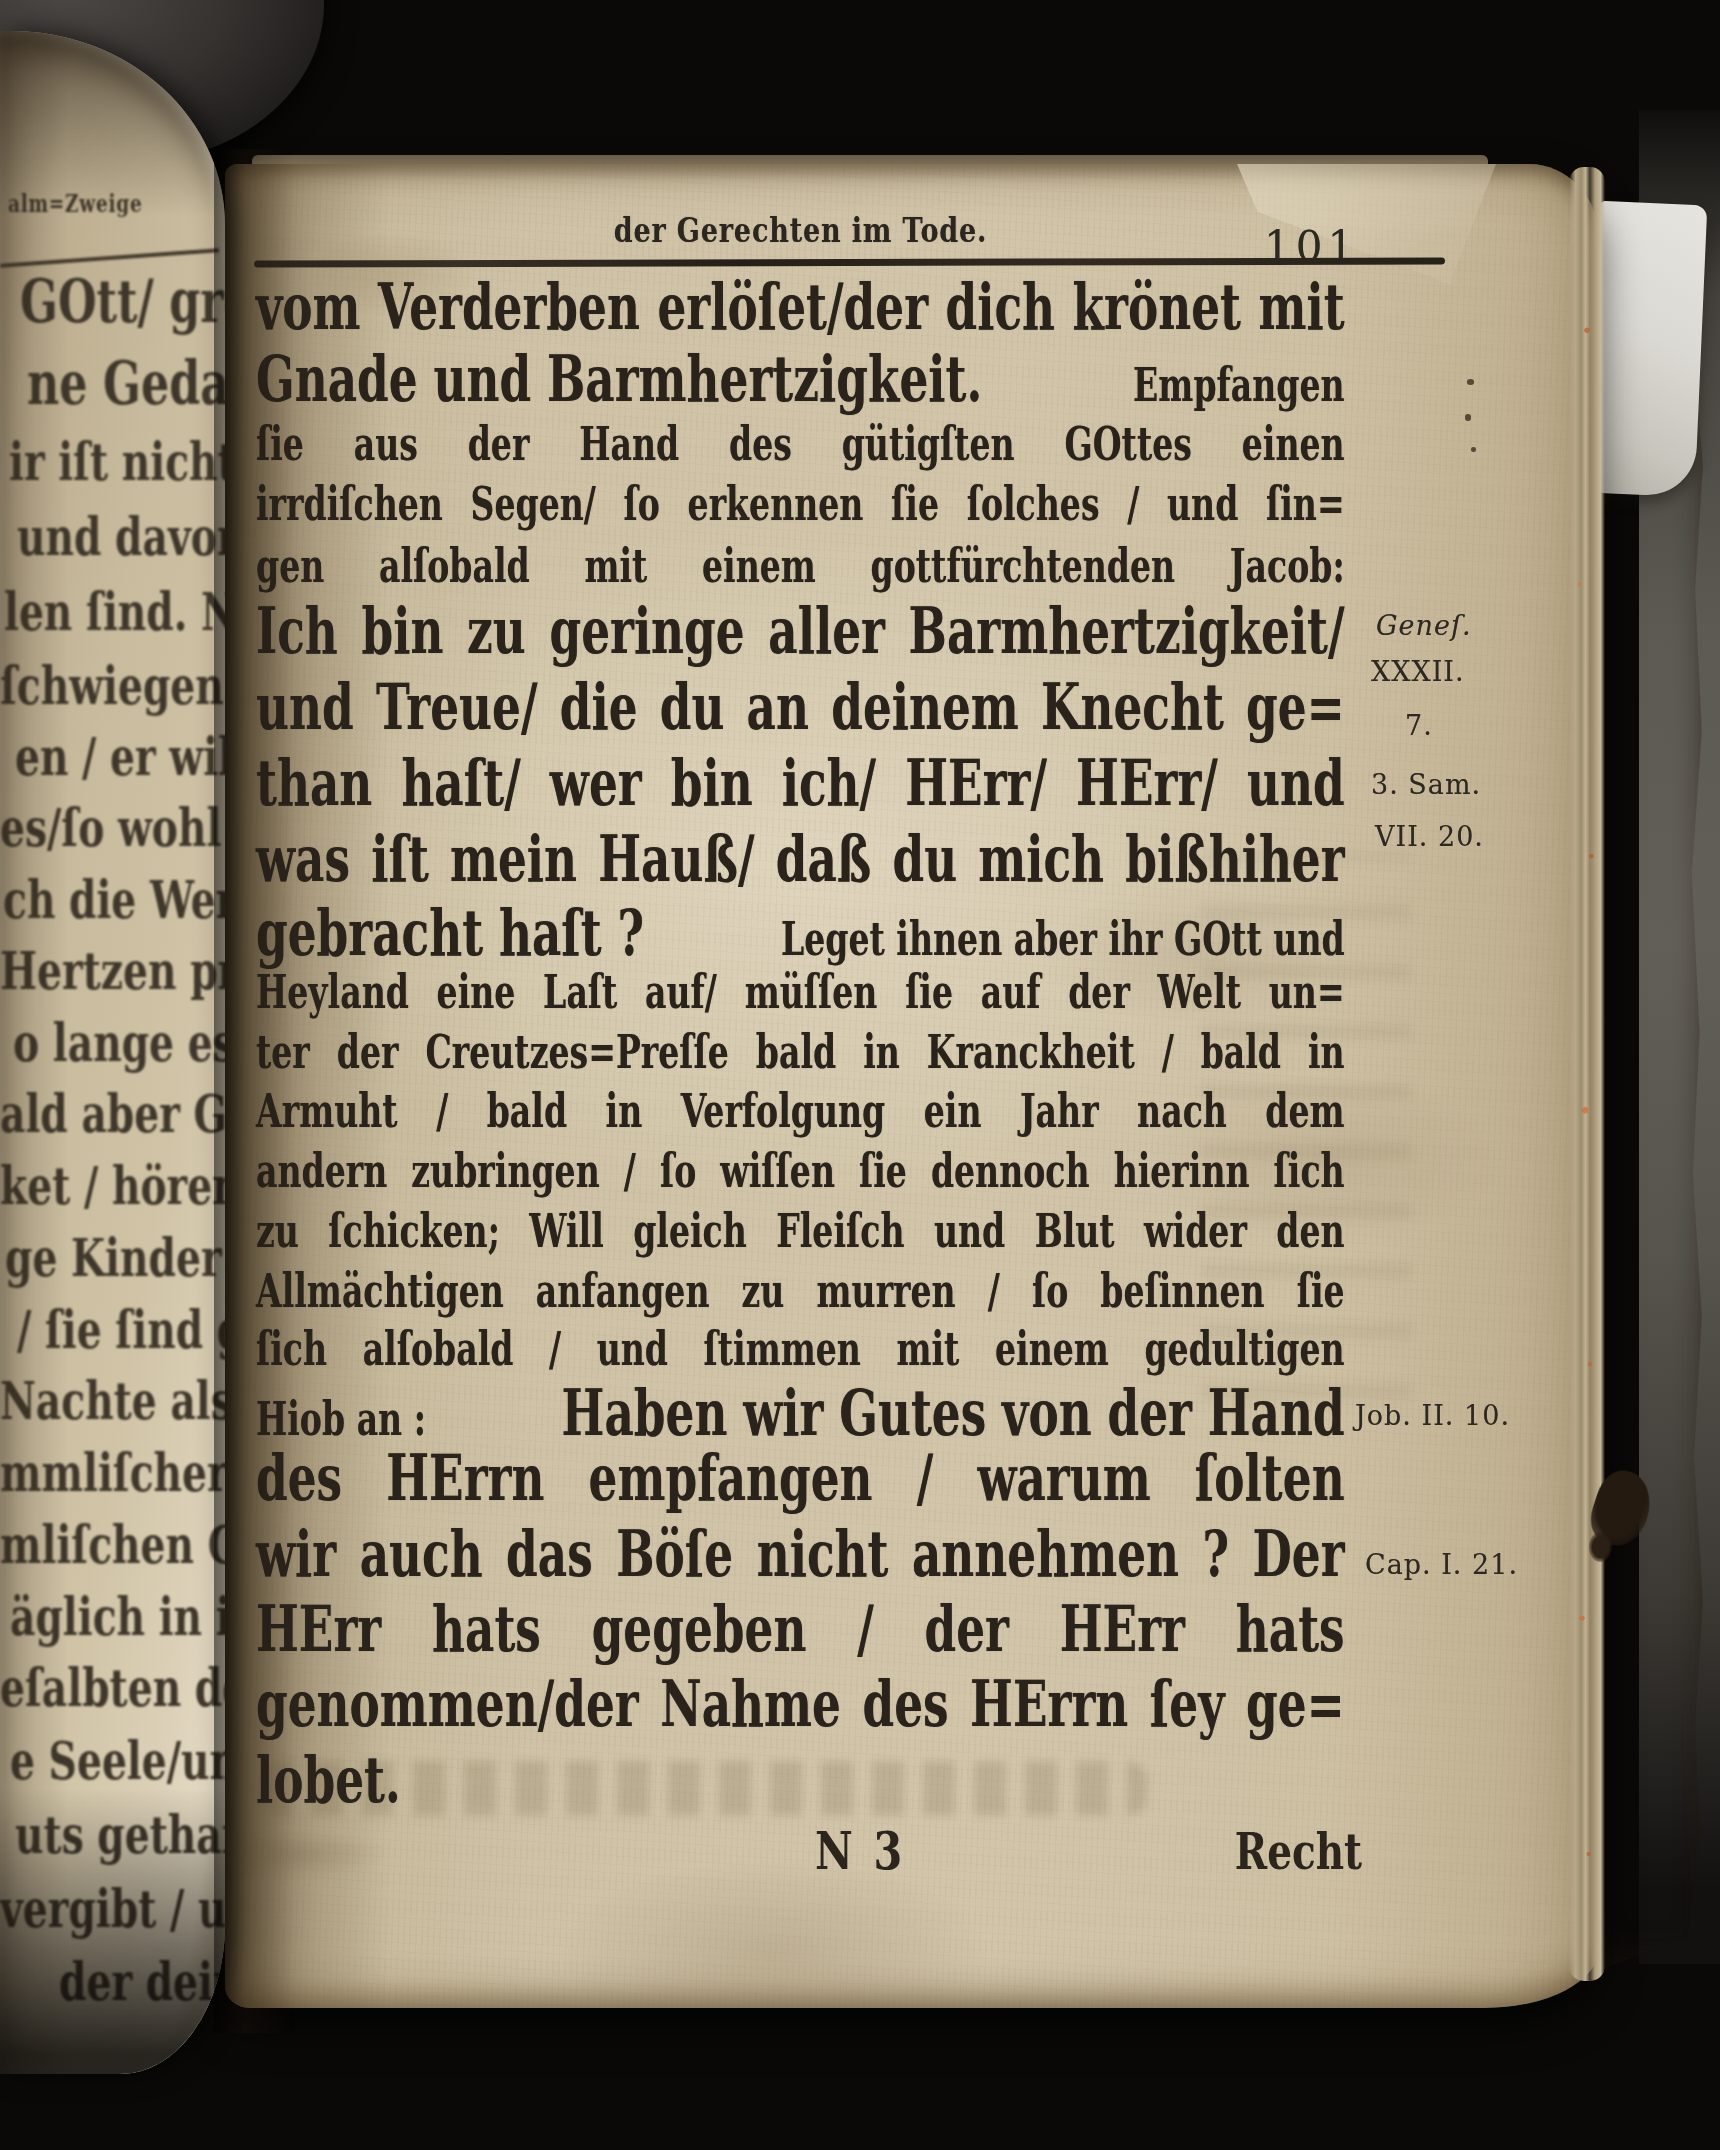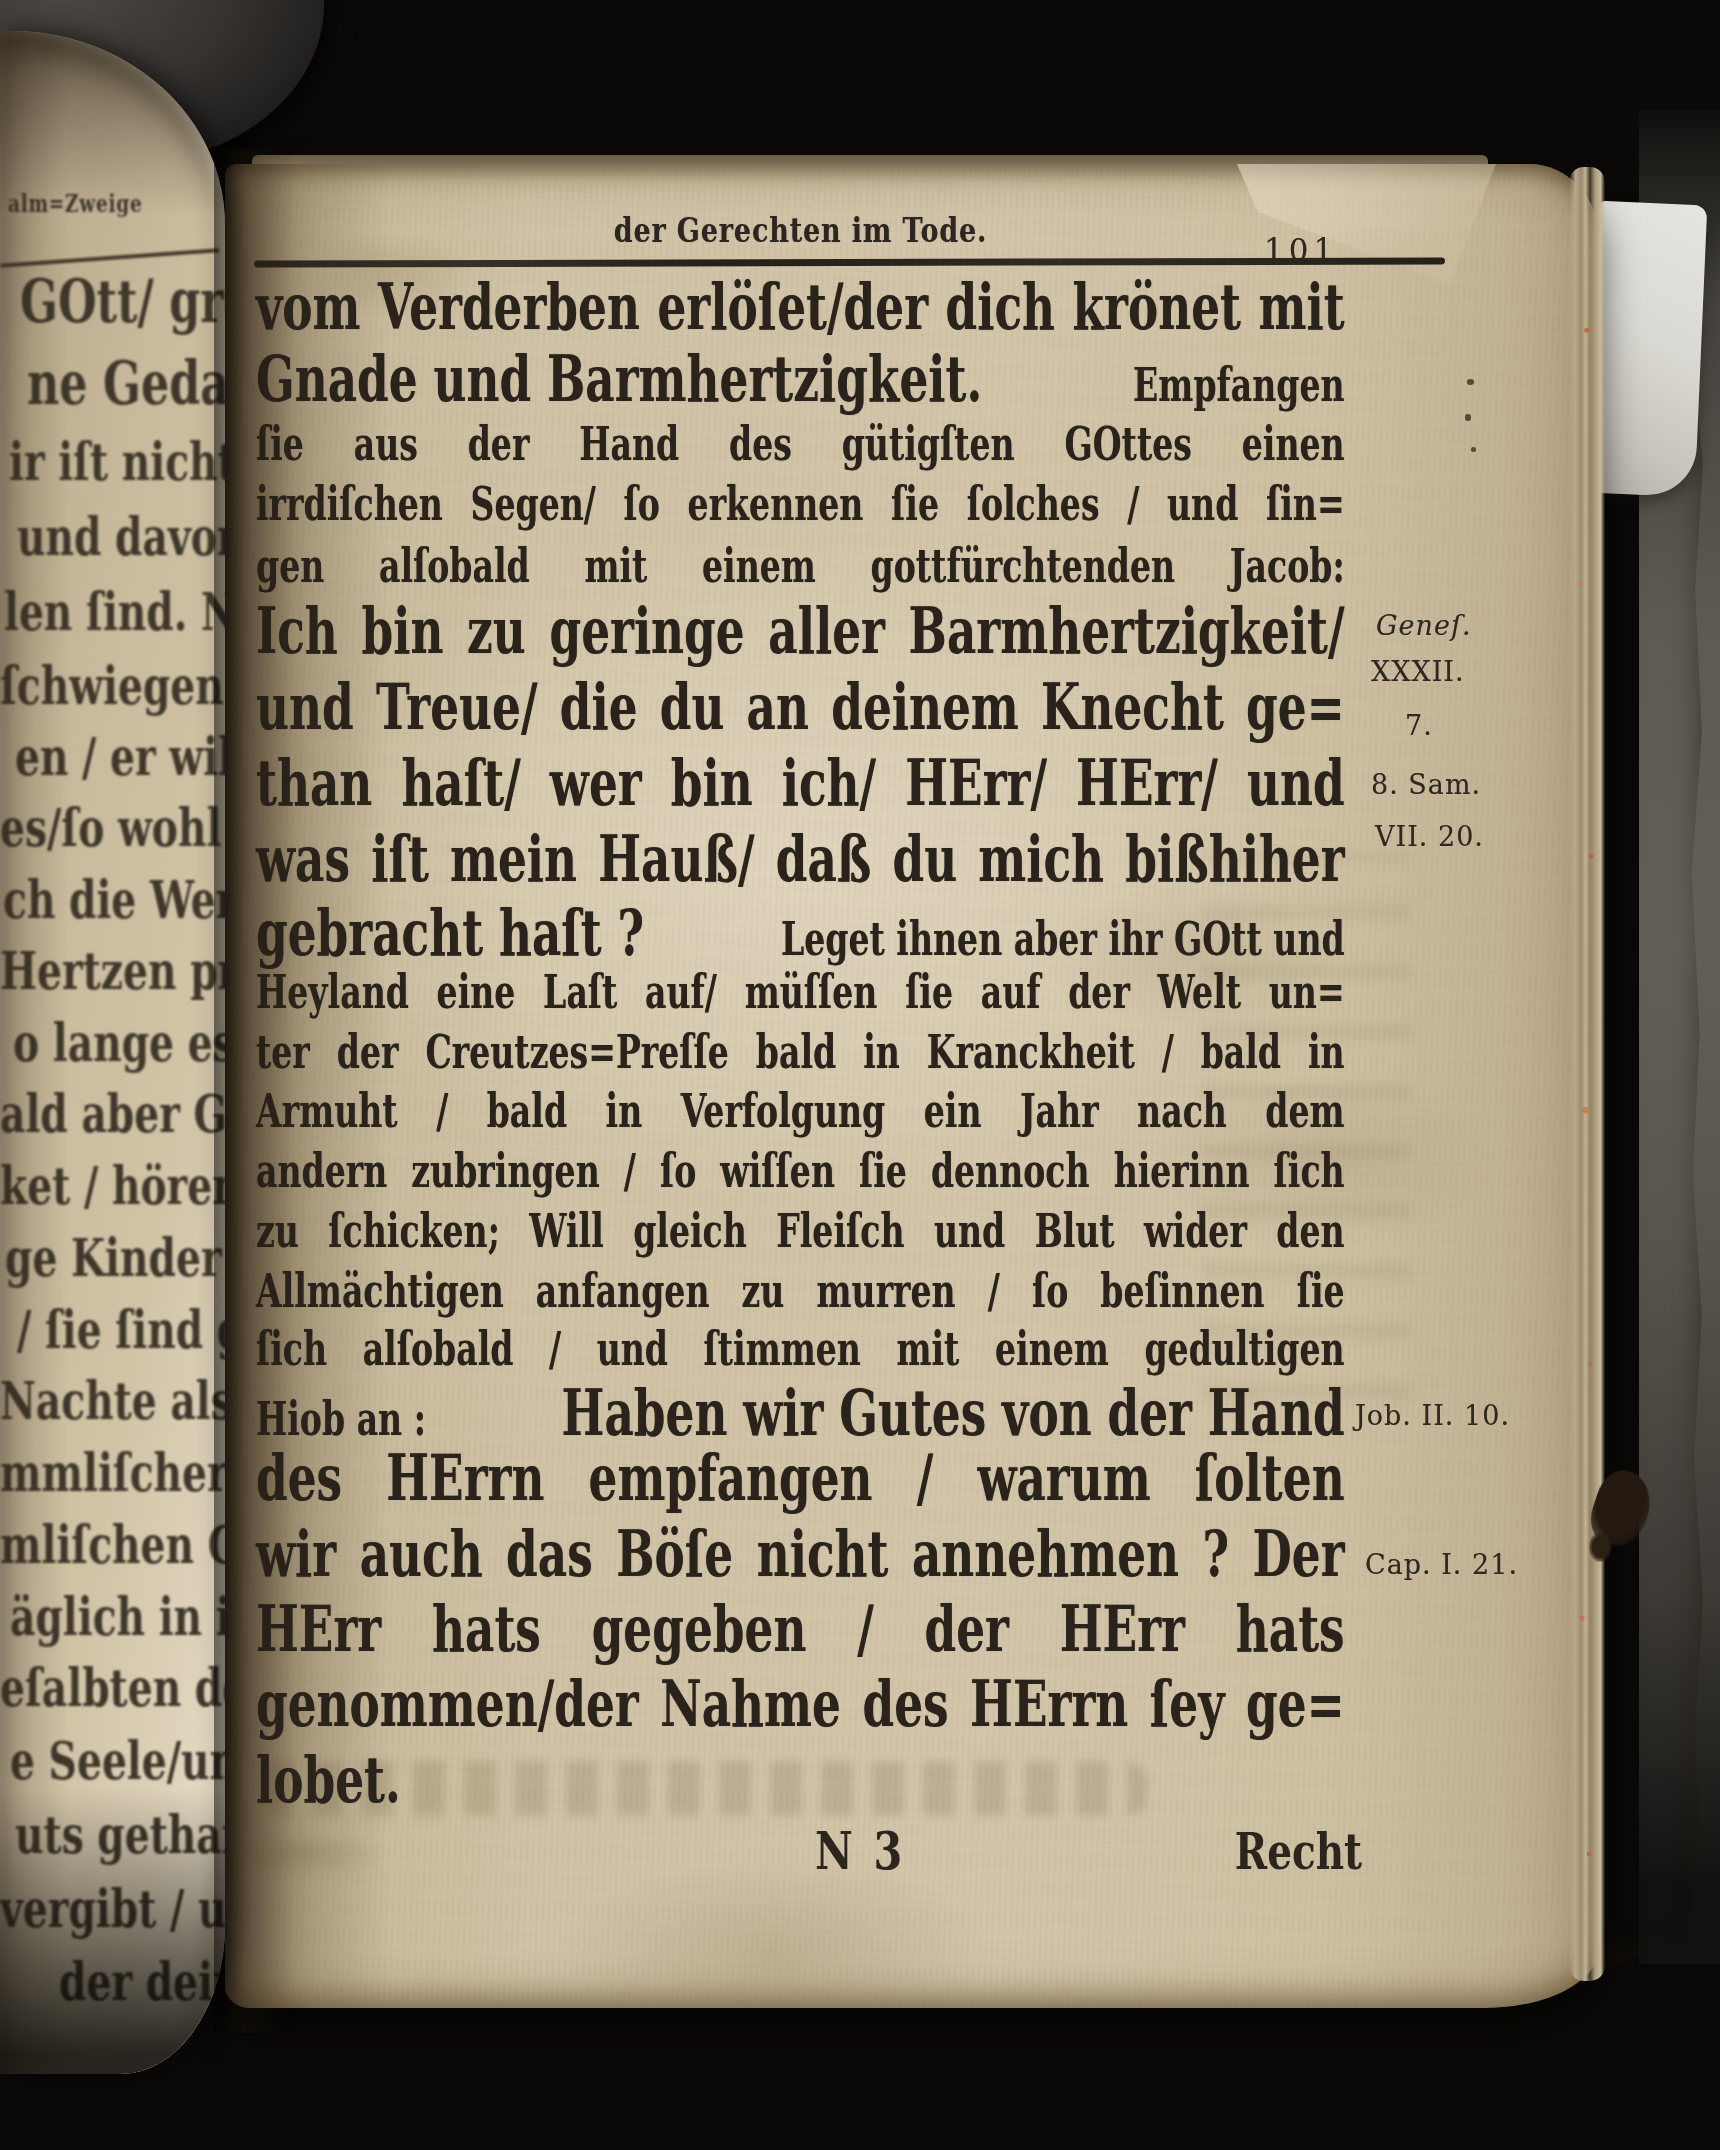--- a/index.html
+++ b/index.html
@@ -58,7 +58,7 @@
   .running-title{position:absolute;left:31px;top:47px;width:1089px;text-align:center;z-index:9;
     font-size:33px;font-weight:700;color:#2c2620;transform:scaleX(.82);transform-origin:50% 0;
     letter-spacing:1px;text-shadow:0 0 1px rgba(44,36,24,.5);}
-  .page-number{position:absolute;left:1039px;top:68px;z-index:9;font-size:31px;color:#2e2822;
+  .page-number{position:absolute;left:1039px;top:58px;z-index:9;font-size:42px;color:#2e2822;
     letter-spacing:5px;text-shadow:0 0 0.5px rgba(44,36,24,.5);}
   .head-rule{position:absolute;left:29px;top:95px;width:1191px;height:6.5px;z-index:9;
     background:linear-gradient(90deg,#2a241d 0%,#383026 18%,#241f18 40%,#332b22 70%,#262019 100%);

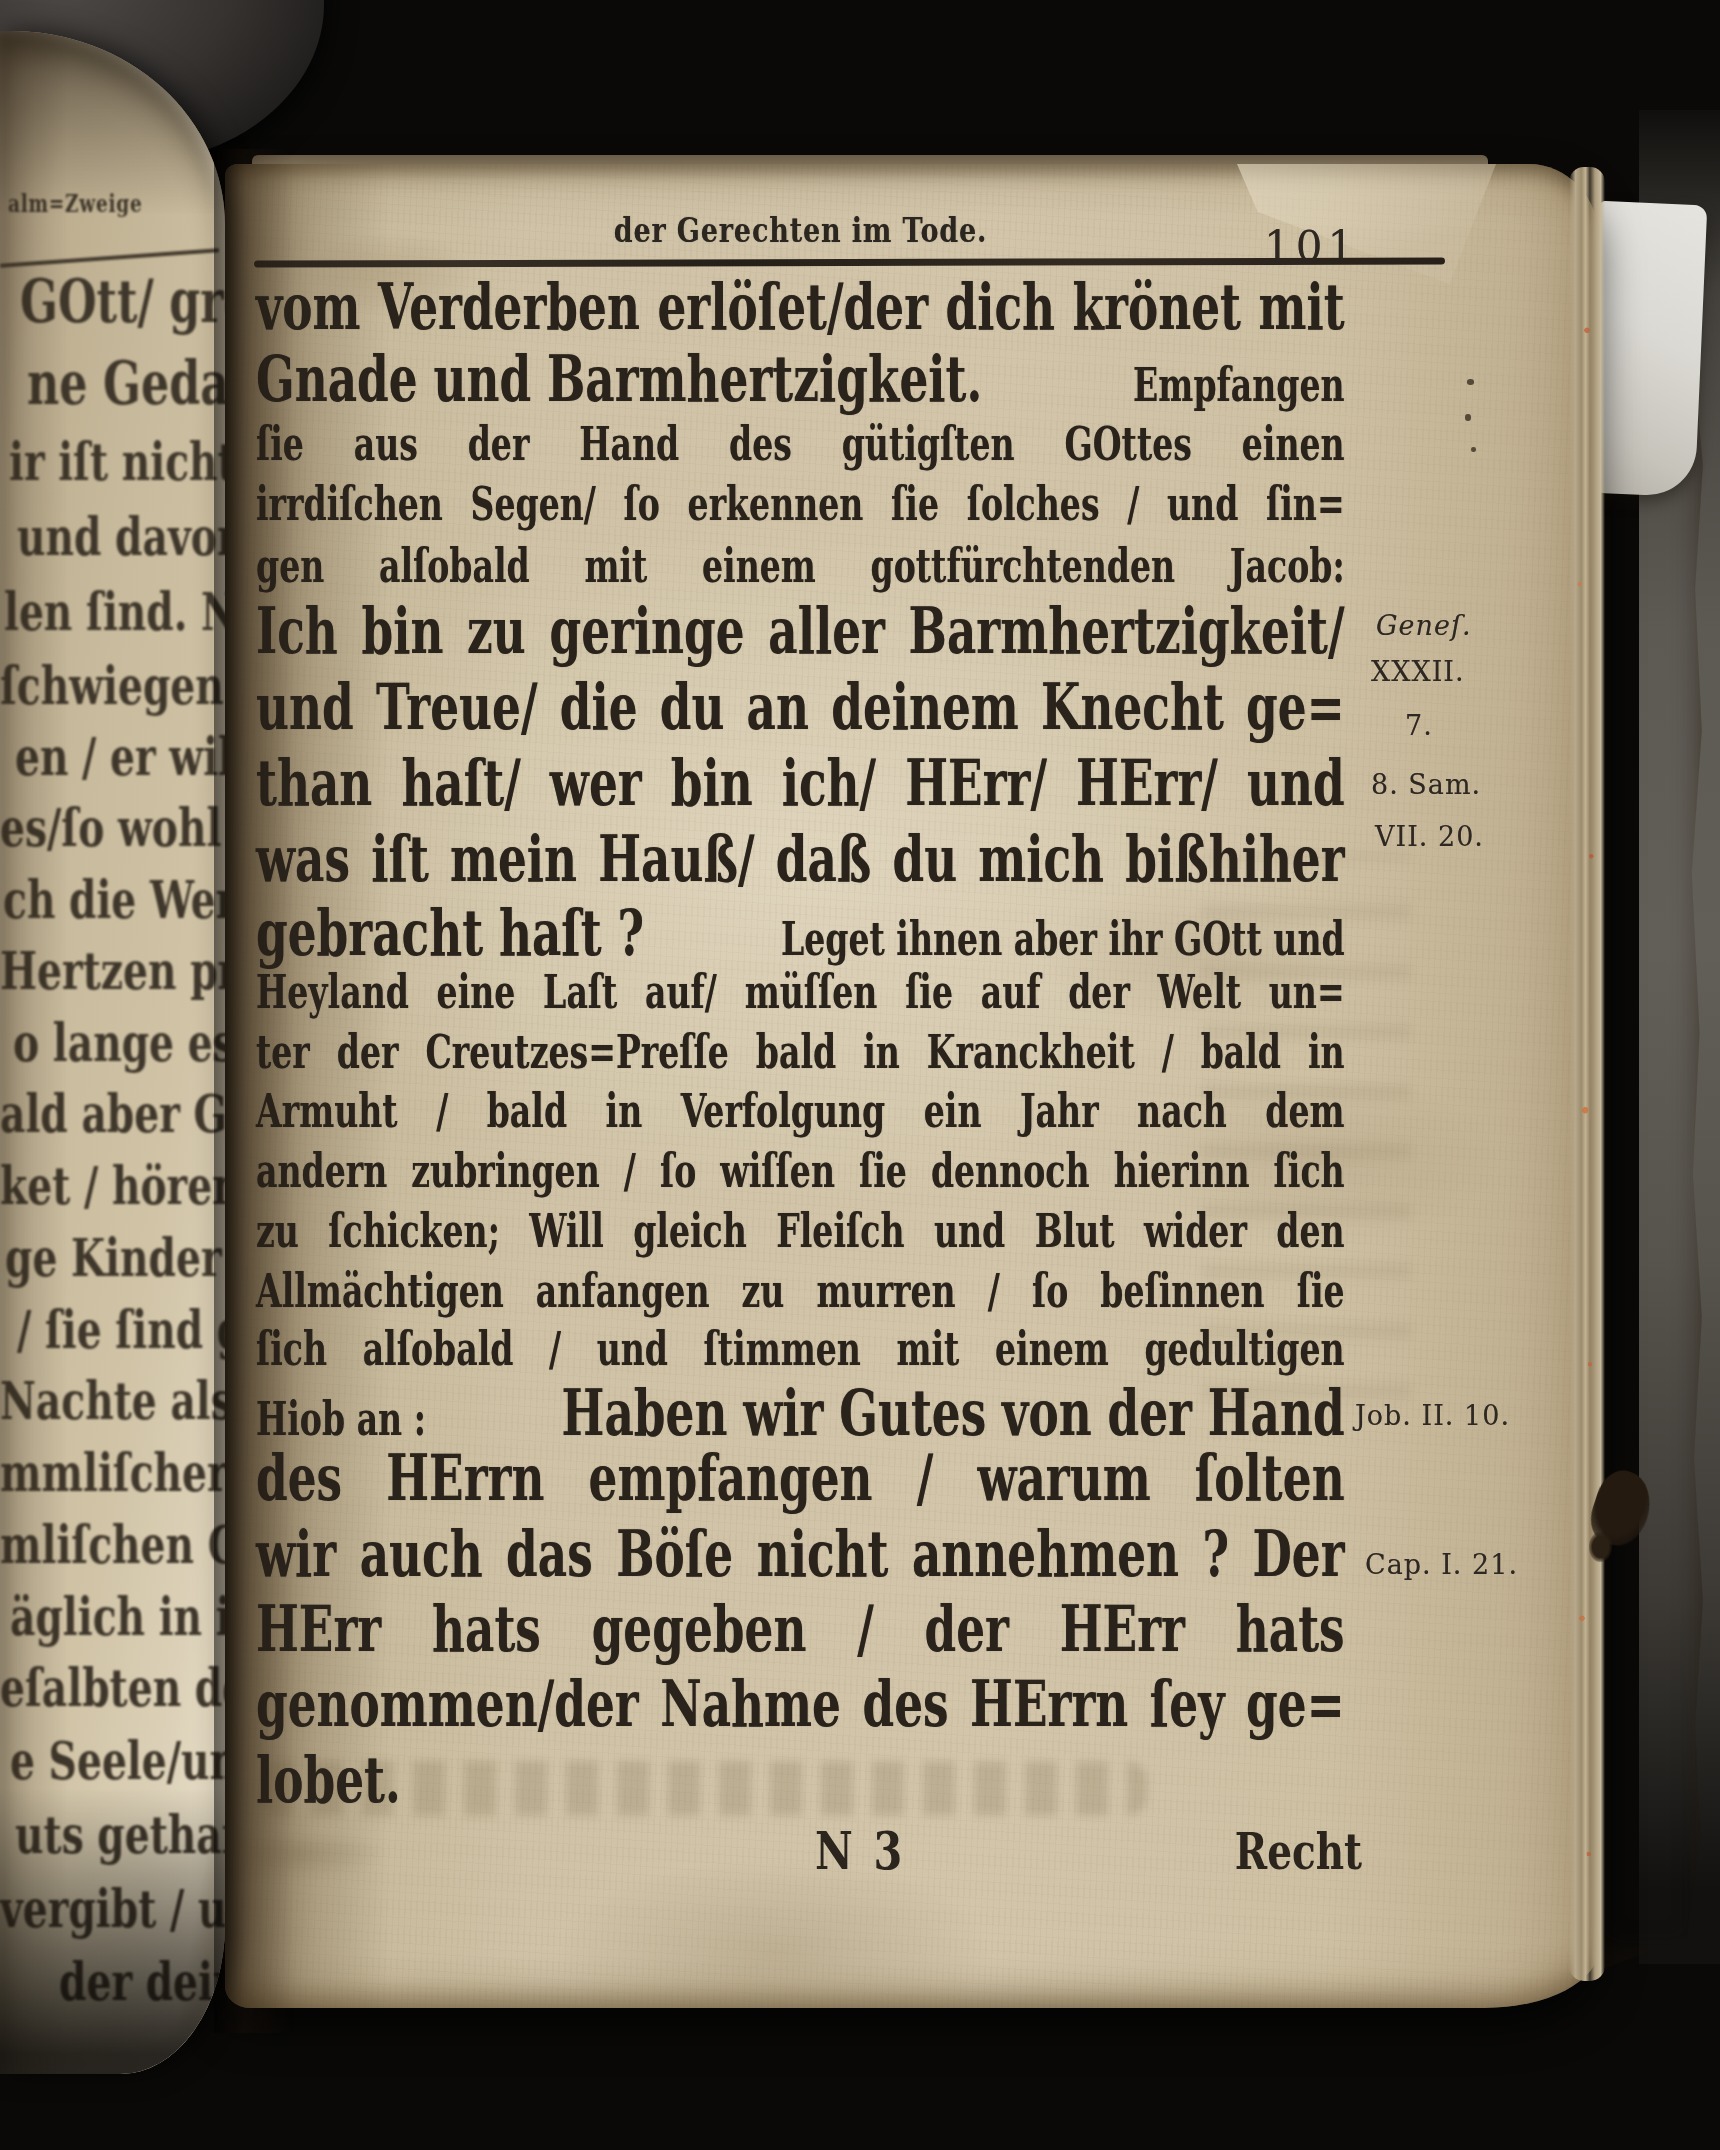--- a/index.html
+++ b/index.html
@@ -196,7 +196,7 @@
         <div class="margin-note" style="top: 446px; left: 1151px; font-style: italic;">Geneſ.</div>
         <div class="margin-note" style="top: 492px; left: 1146px;">XXXII.</div>
         <div class="margin-note" style="top: 546px; left: 1180px;">7.</div>
-        <div class="margin-note" style="top: 605px; left: 1146px;">8. Sam.</div>
+        <div class="margin-note" style="top: 605px; left: 1146px;">3. Sam.</div>
         <div class="margin-note" style="top: 657px; left: 1150px;">VII. 20.</div>
         <div class="margin-note" style="top: 1236px; left: 1130px;">Job. II. 10.</div>
         <div class="margin-note" style="top: 1385px; left: 1140px;">Cap. I. 21.</div>

